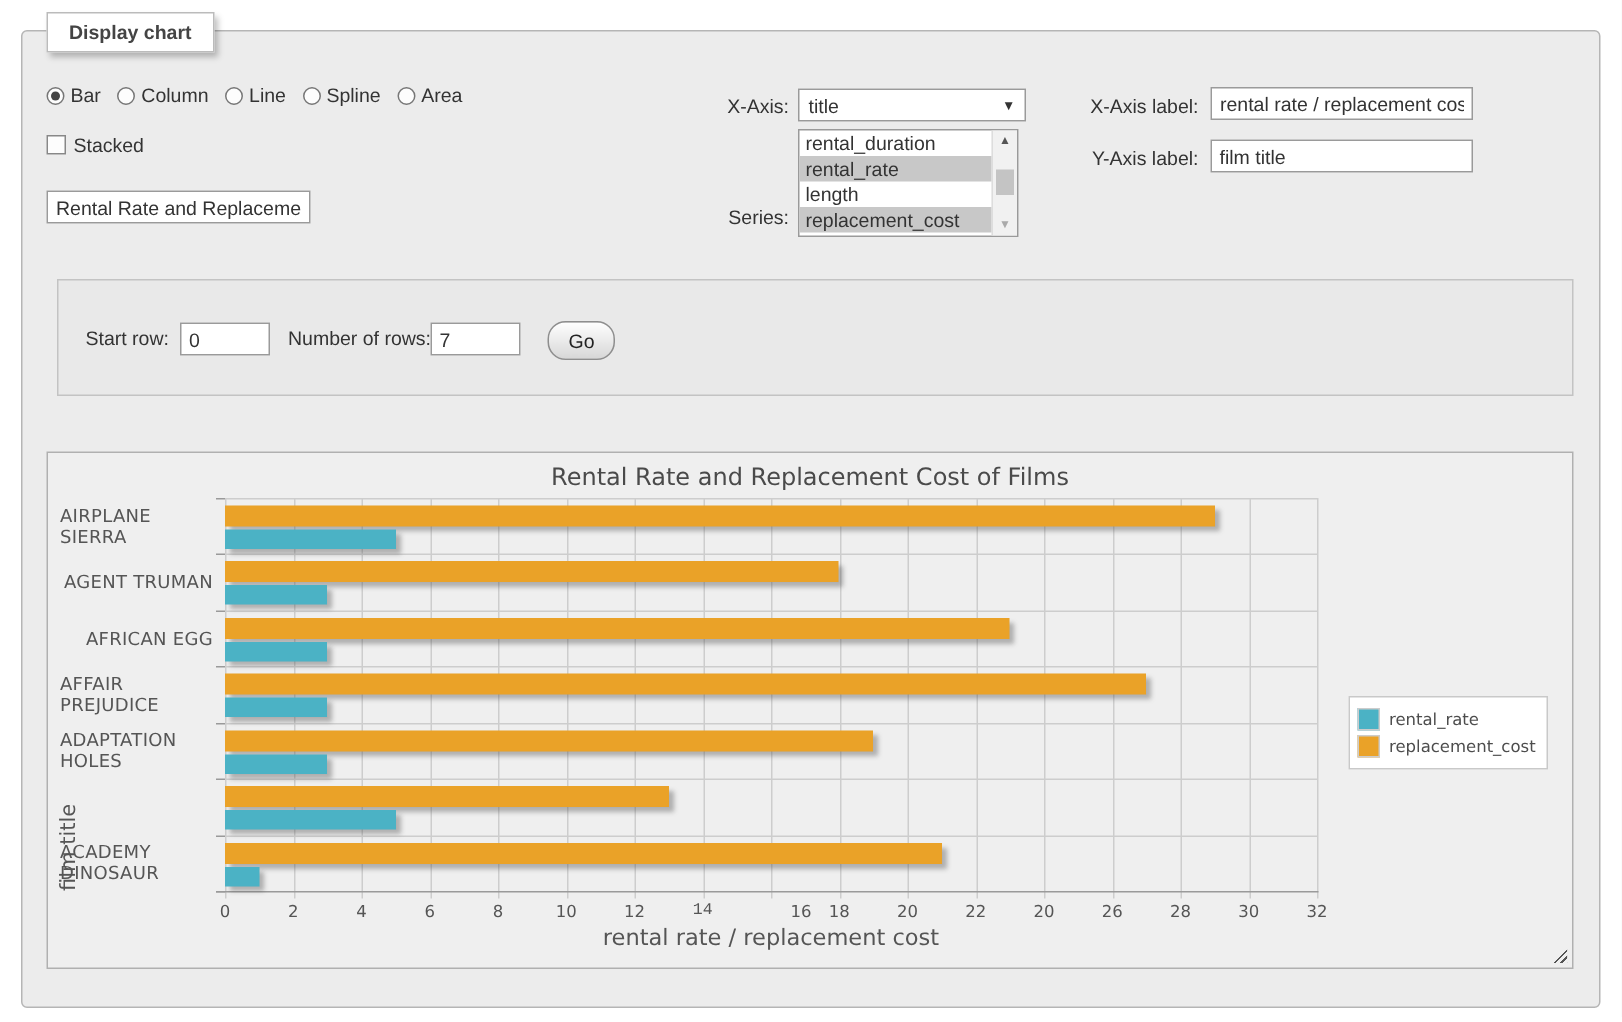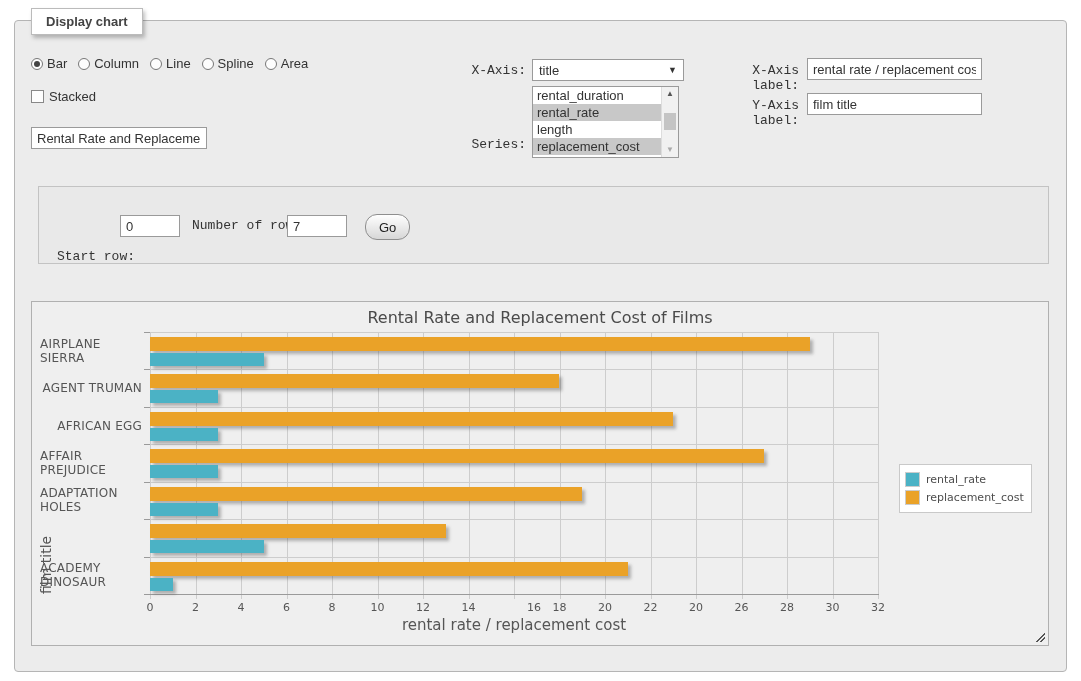--- a/index.html
+++ b/index.html
@@ -26,7 +26,7 @@
 
   input.txt{background:#fff;border:1px solid #9a9a9a;box-sizing:border-box;height:22px;
             font-family:"Liberation Sans",sans-serif;font-size:13px;color:#333;padding:1px 5px;}
-  .lbl{position:absolute;color:#333;font-family:Liberation Mono, monospace;}
+  .lbl{position:absolute;color:#333;}
 
   .select{position:absolute;left:517px;top:38px;width:152px;height:22px;background:#fff;
           border:1px solid #9a9a9a;box-sizing:border-box;display:flex;align-items:center;

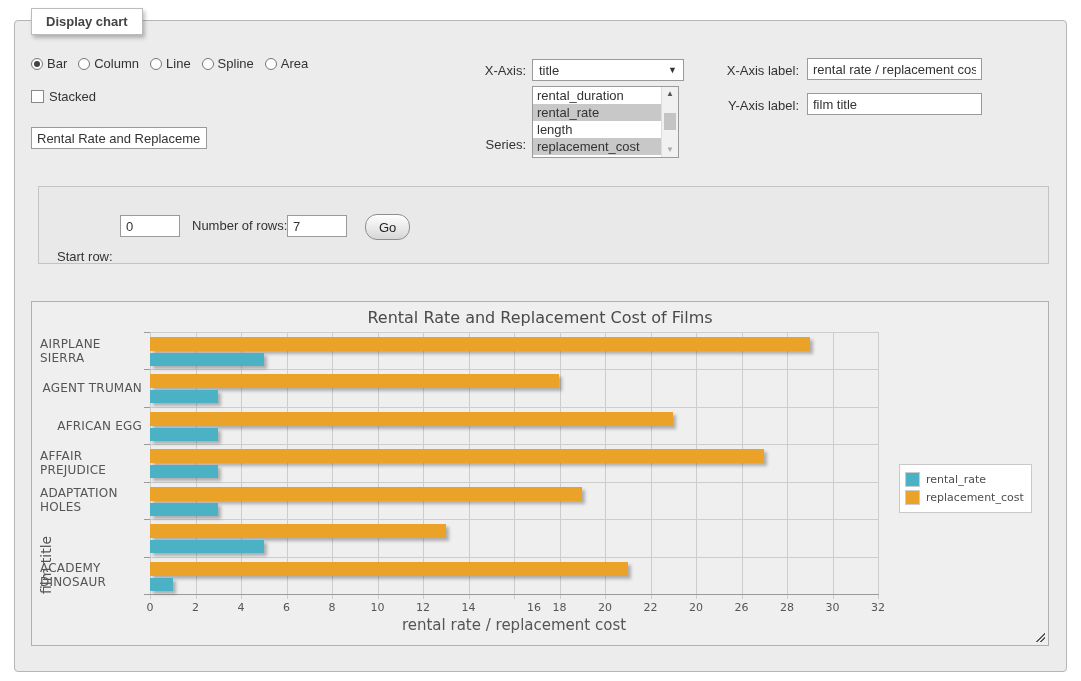--- a/index.html
+++ b/index.html
@@ -137,7 +137,7 @@
   <input class="txt abs" style="left: 792px; top: 72px; width: 175px;" value="film title">
 
   <div class="rows-panel">
-    <div class="lbl" style="left:18px;top:31px;margin-top:31px;">Start row:</div>
+    <div class="lbl" style="left:18px;top:31px;">Start row:</div>
     <input class="txt abs" style="left: 81px; top: 28px; width: 60px;" value="0">
     <div class="lbl" style="left:153px;top:31px;">Number of rows:</div>
     <input class="txt abs" style="left: 248px; top: 28px; width: 60px;" value="7">

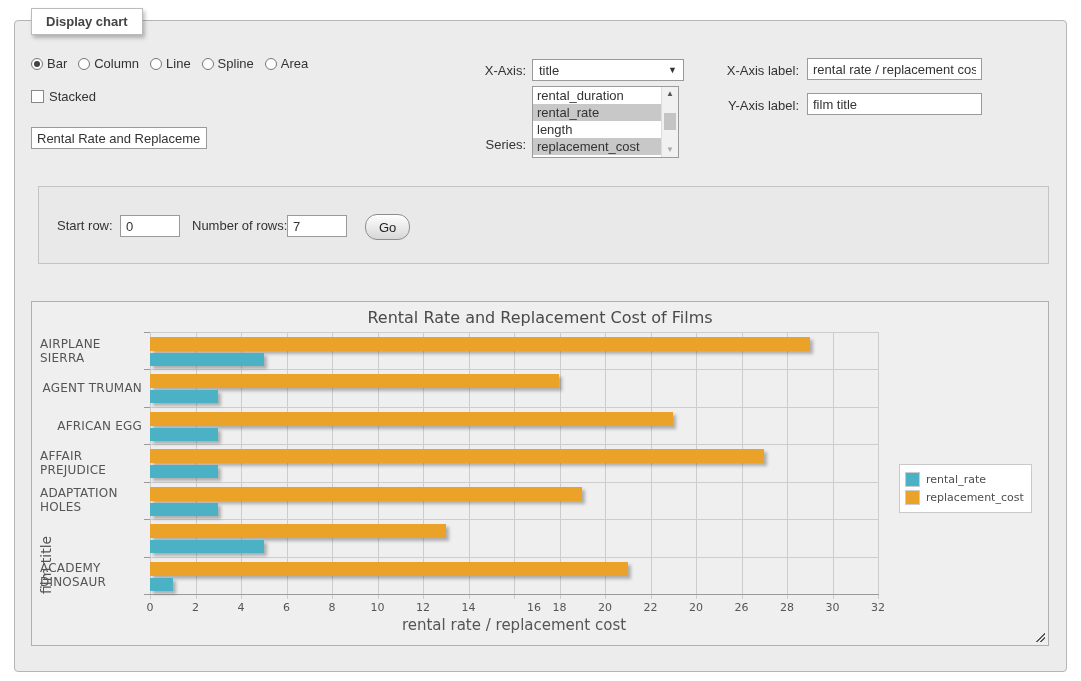--- a/index.html
+++ b/index.html
@@ -174,7 +174,7 @@
       <div class="gridline-v" style="left: 391px; top: 30px; height: 267px;"></div>
       <div class="xtick-label" style="left: 376px; top: 299px;">12</div>
       <div class="gridline-v" style="left: 436.5px; top: 30px; height: 267px;"></div>
-      <div class="xtick-label" style="left: 421.5px; top: 299px;">14</div>
+      <div class="xtick-label" style="left: 421.5px; top: 299px; font-family: Liberation Mono, monospace;">14</div>
       <div class="gridline-v" style="left: 482px; top: 30px; height: 267px;"></div>
       <div class="xtick-label" style="left: 487px; top: 299px;">16</div>
       <div class="gridline-v" style="left: 527.5px; top: 30px; height: 267px;"></div>

